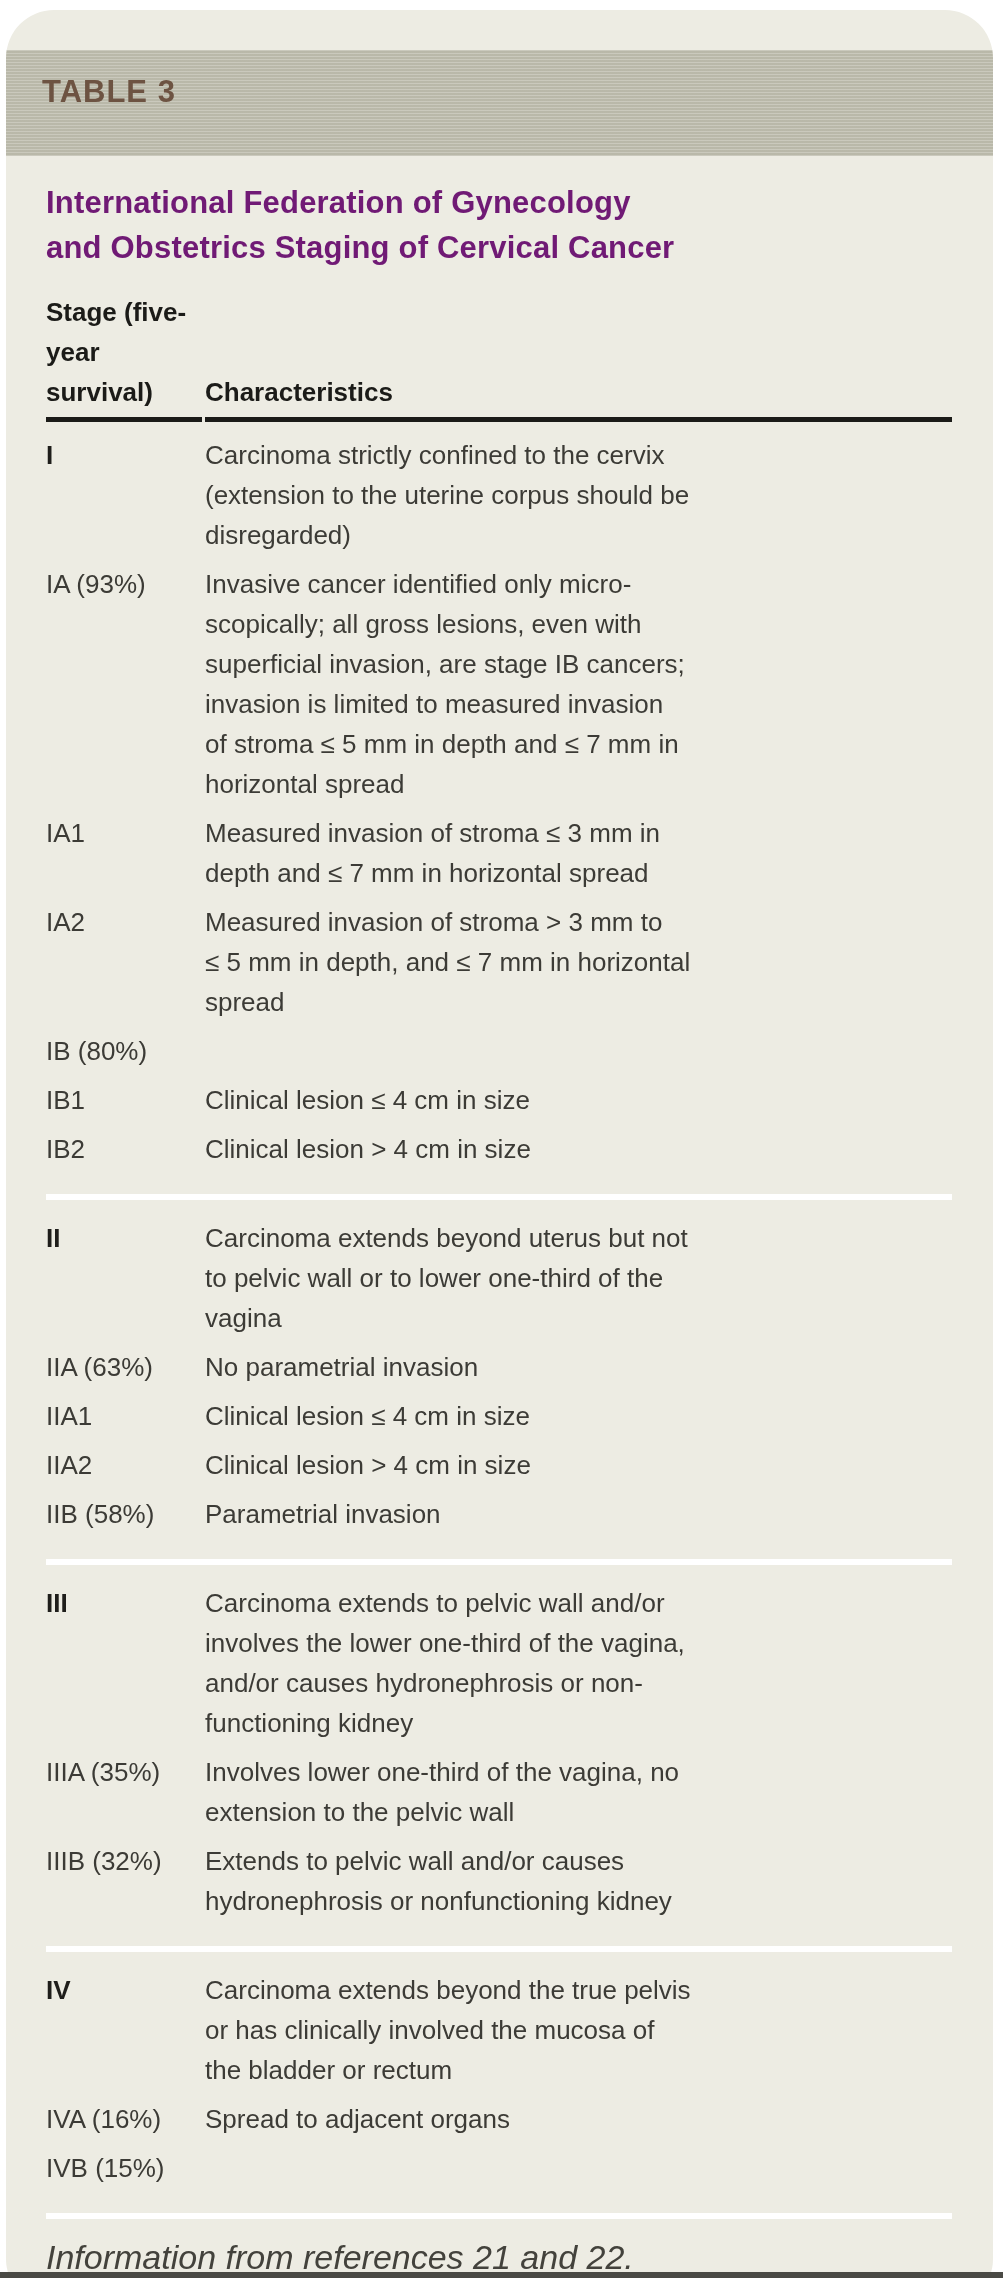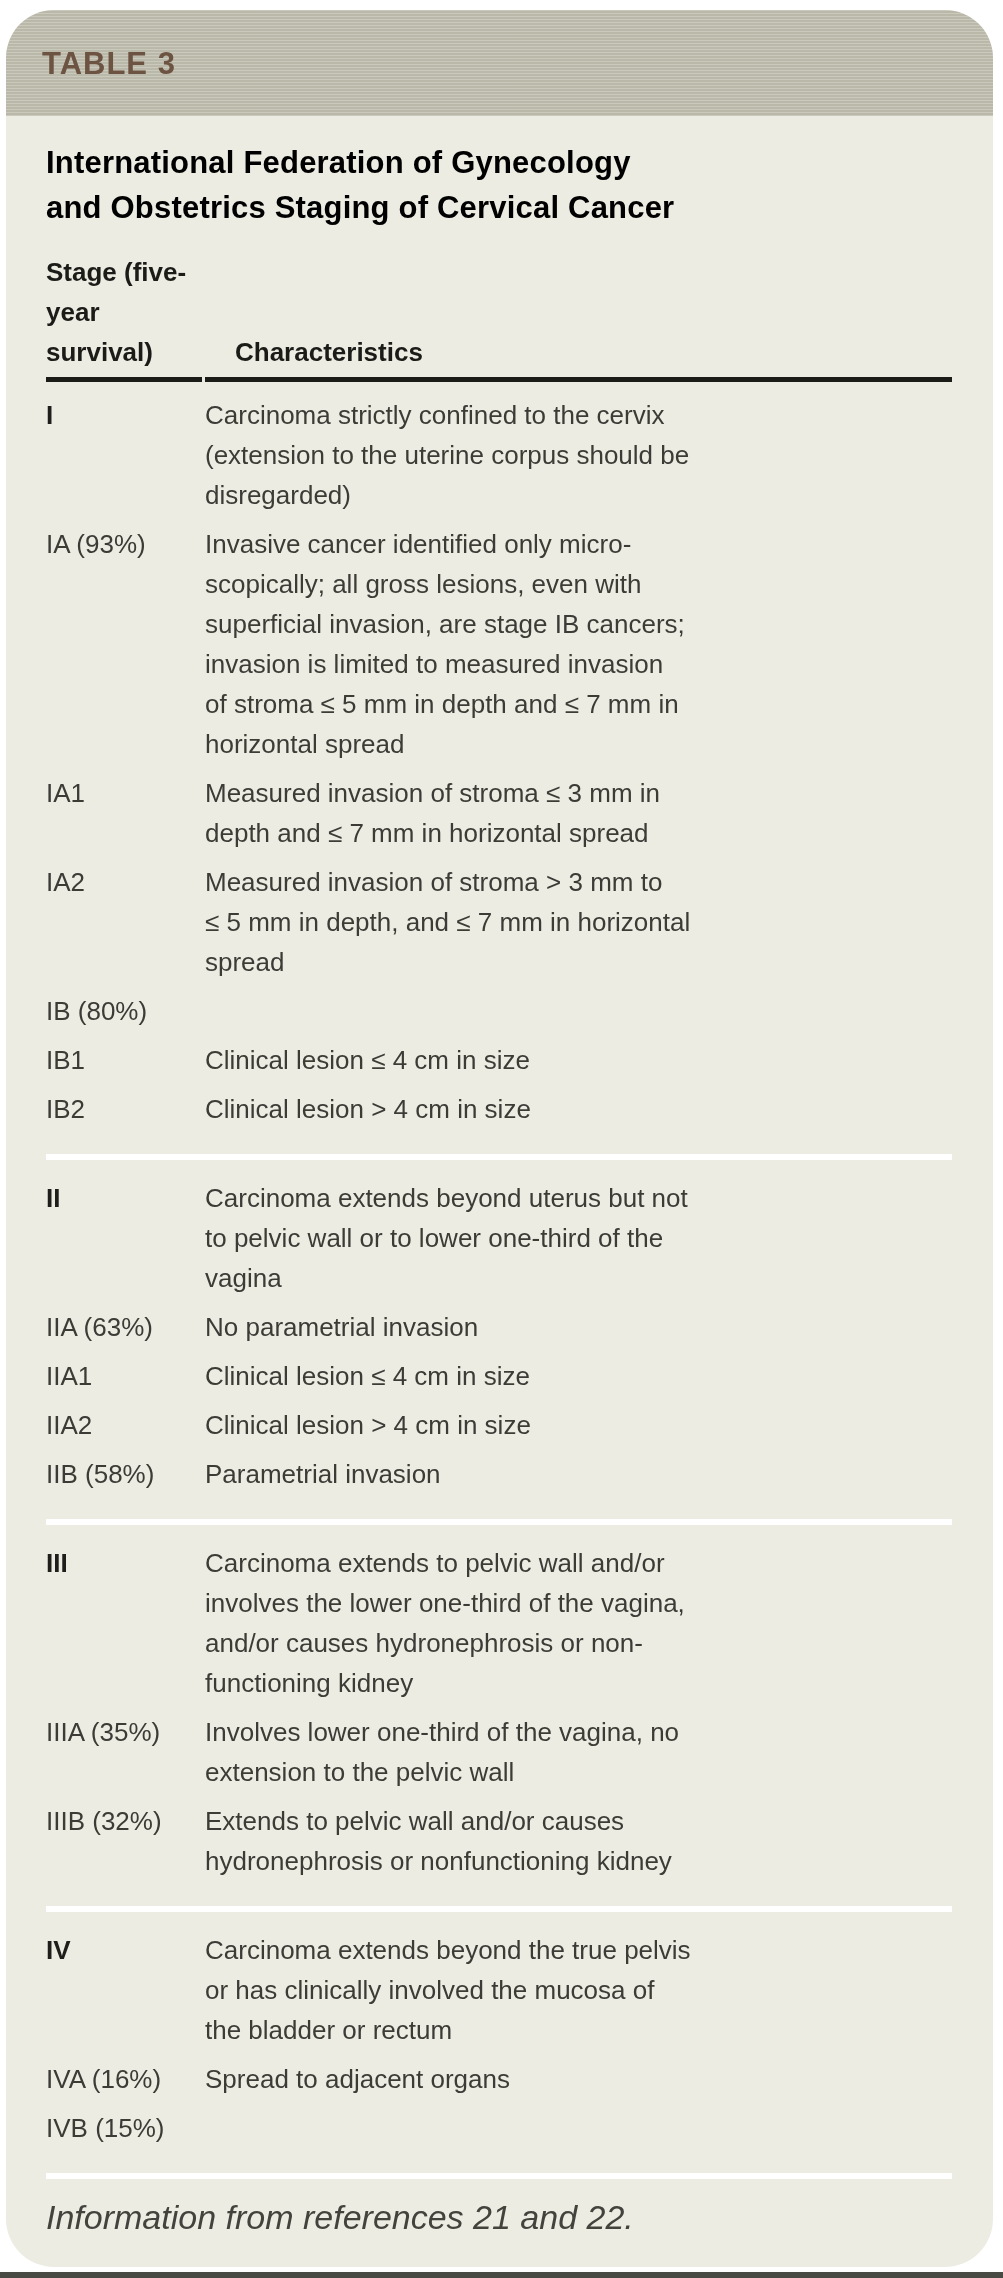--- a/index.html
+++ b/index.html
@@ -28,7 +28,8 @@
         rgba(0,0,0,0.02) 1px, rgba(0,0,0,0.02) 3px),
       #bdbcac;
     box-sizing: border-box;
-    padding: 36px 0 0 36px;
+    padding: 24px 0 0 36px;
+    margin-top: 40px;
   }
   .banner-label {
     font-size: 31px;

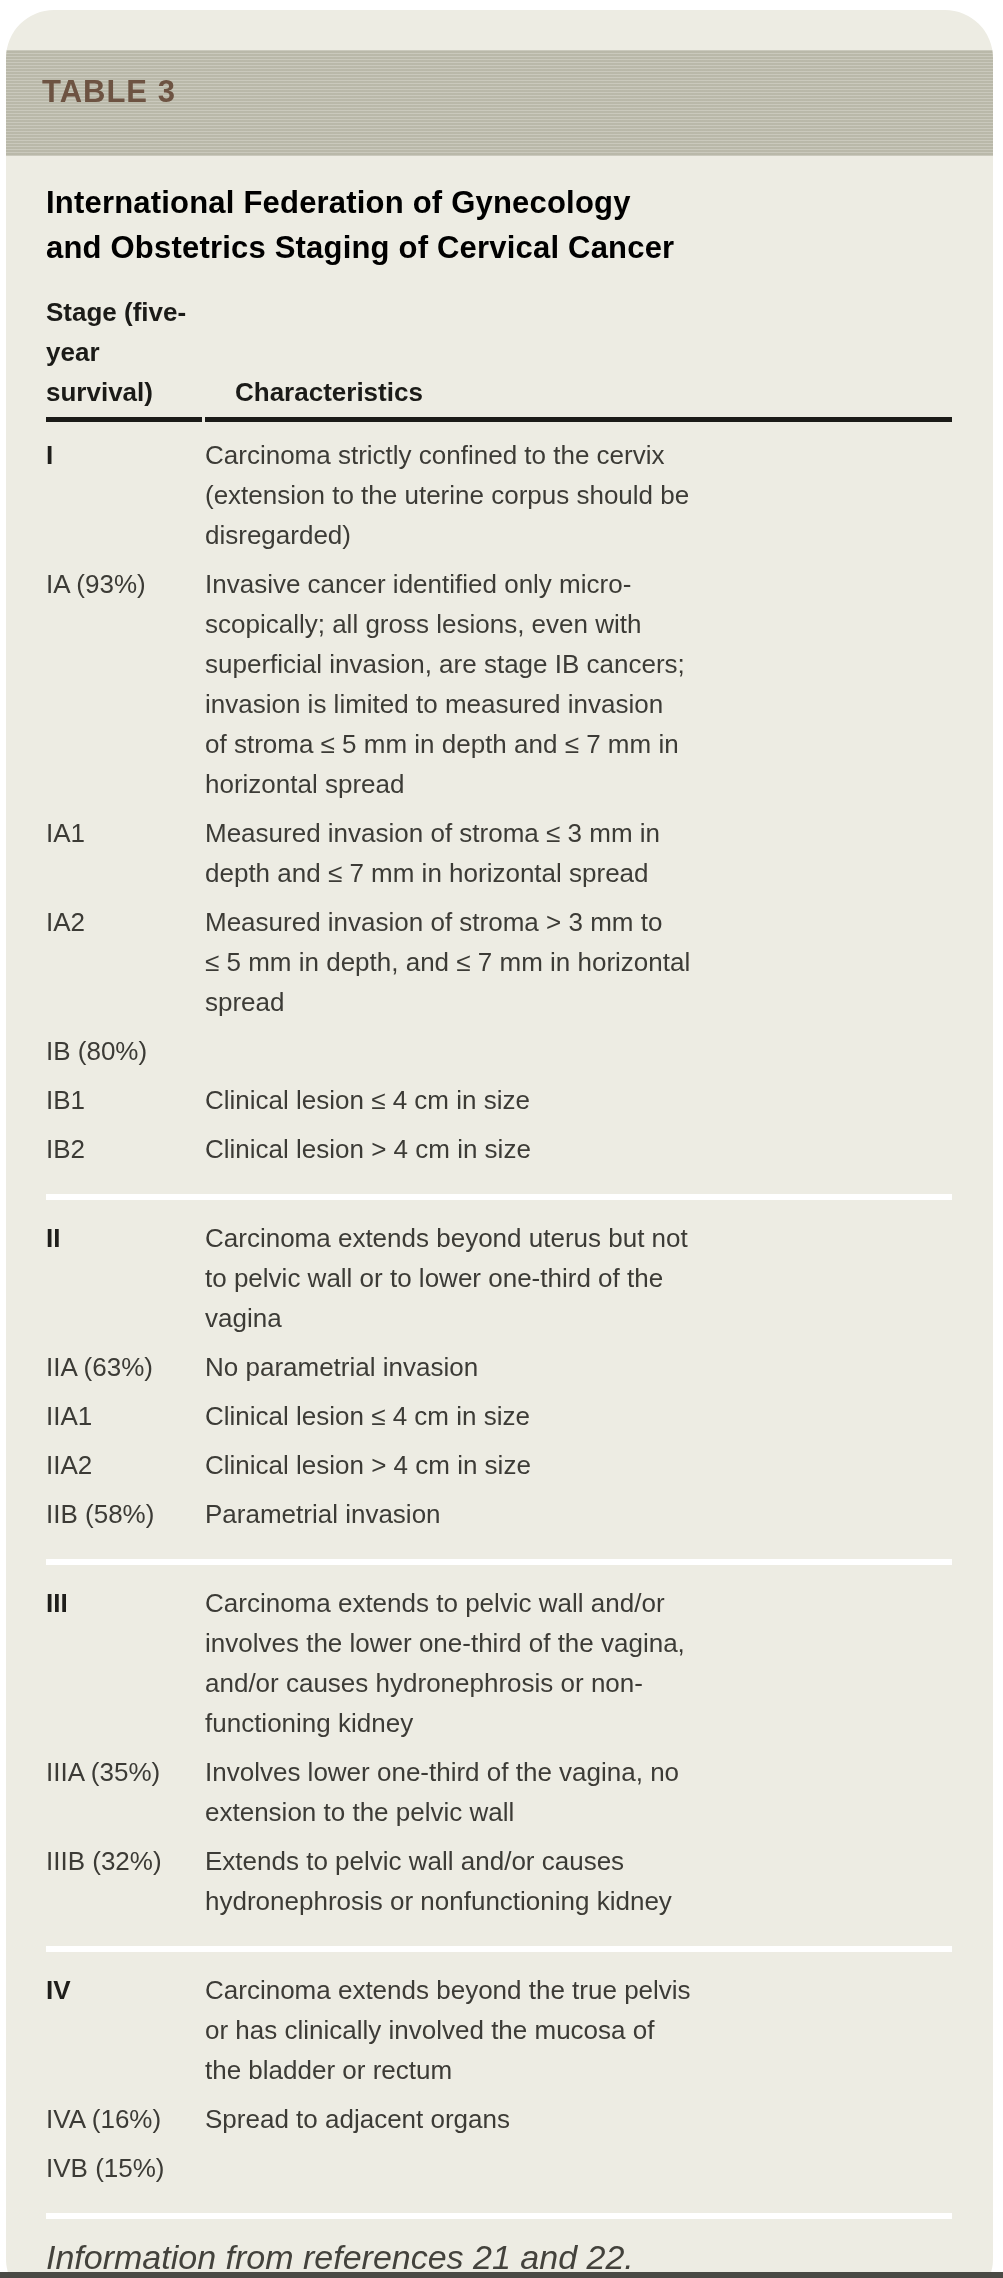--- a/index.html
+++ b/index.html
@@ -45,7 +45,7 @@
     font-size: 31px;
     line-height: 45px;
     font-weight: 700;
-    color: #000000;
+    color: #701a75;
     white-space: pre-line;
     letter-spacing: 0.2px;
   }

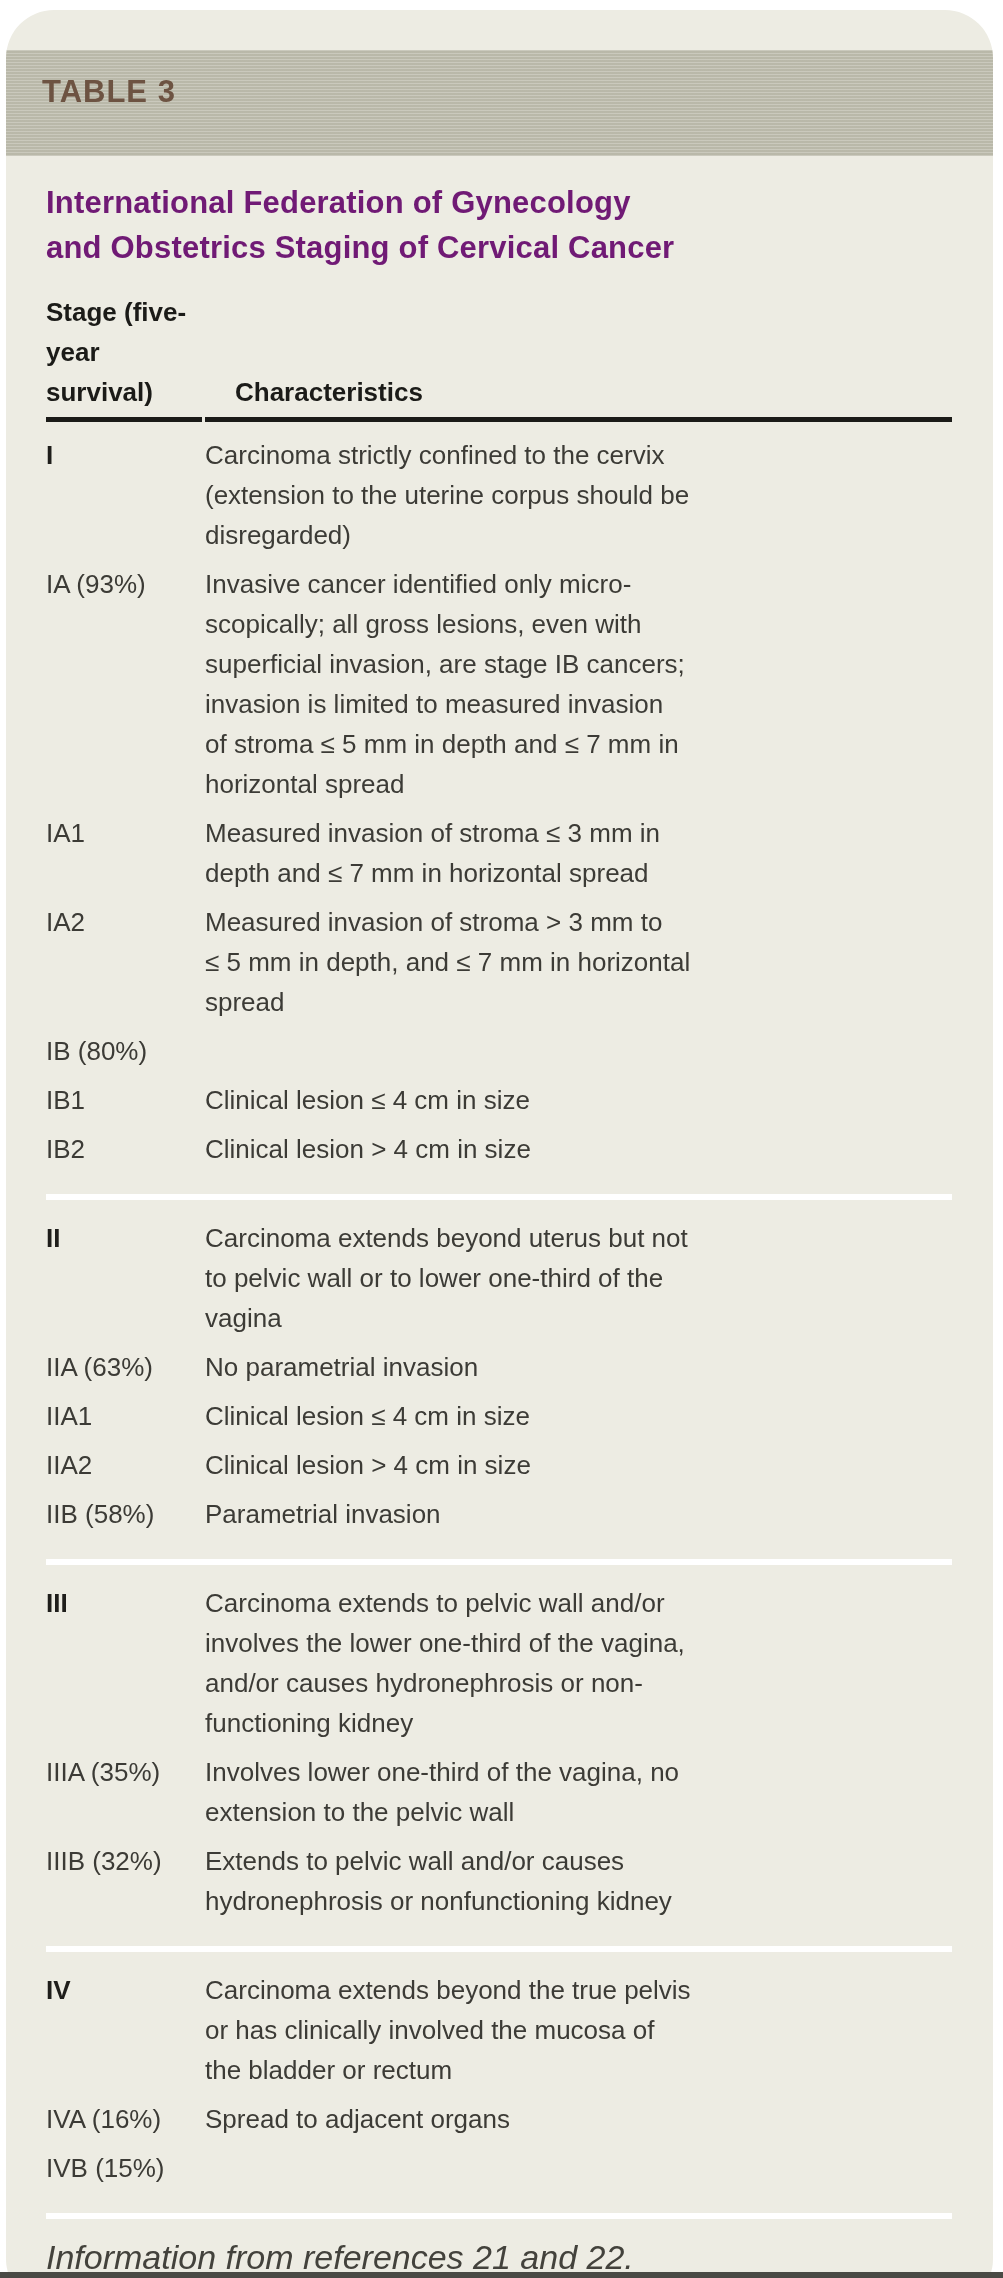--- a/index.html
+++ b/index.html
@@ -58,7 +58,6 @@
     line-height: 40px;
     font-weight: 700;
     color: #1b1b18;
-    gap: 30px;
   }
   .col-header .stage-h { white-space: pre-line; }
   .header-rule {

